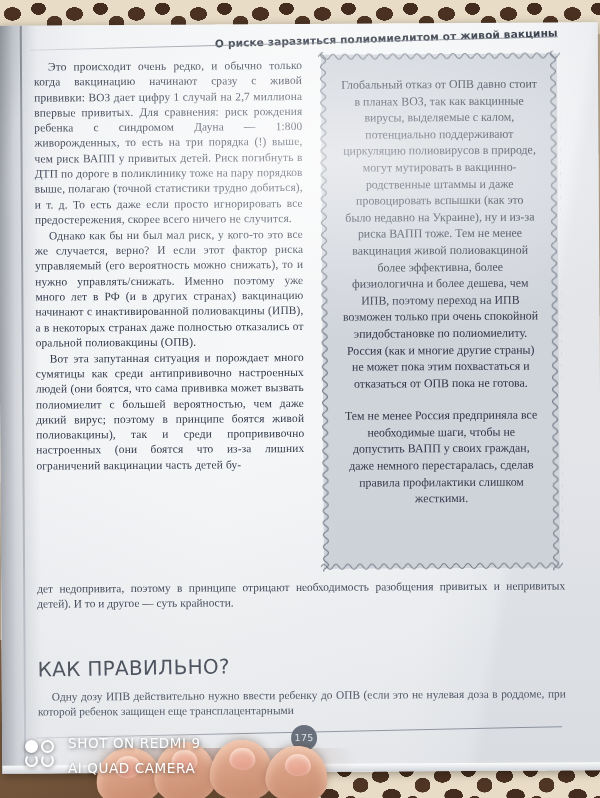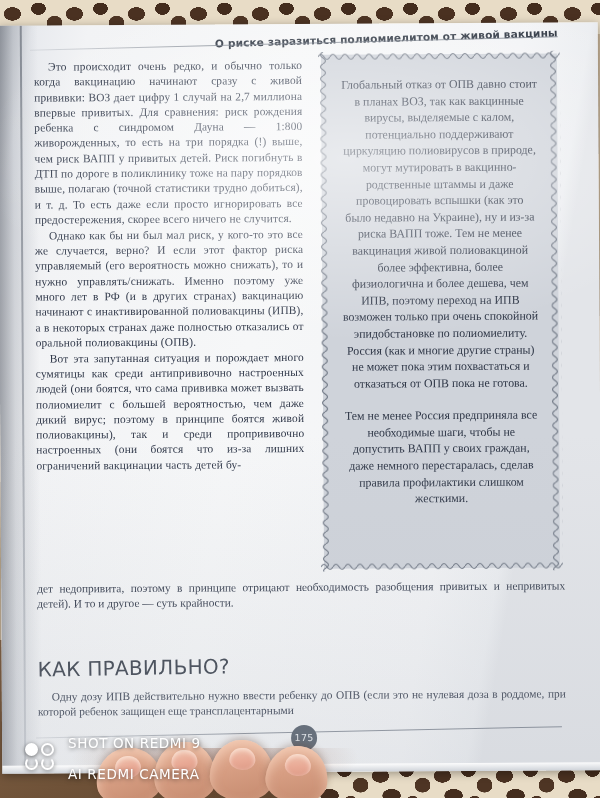--- a/index.html
+++ b/index.html
@@ -260,7 +260,7 @@
   #wm-d3 { left: 1px;  top: 15px; border: 2px solid #fff; border-top-color: transparent; }
   #wm-d4 { left: 17px; top: 15px; border: 2px solid #fff; border-top-color: transparent; }
   #wm-text {
-    display: flex; flex-direction: column; gap: 16px;
+    display: flex; flex-direction: column; gap: 10px;
   }
   .wm-line {
     font-family: "DejaVu Sans", sans-serif;

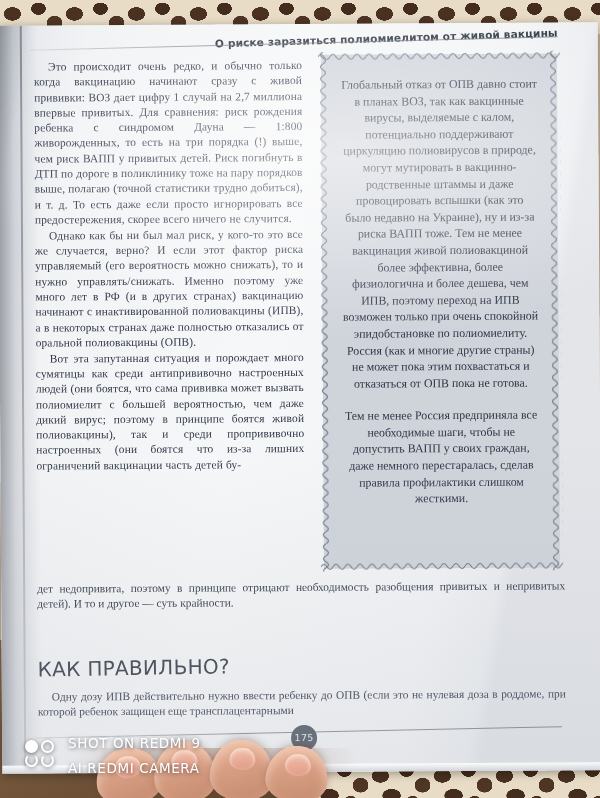--- a/index.html
+++ b/index.html
@@ -365,7 +365,7 @@
     </div>
     <div id="wm-text">
       <div class="wm-line">SHOT ON REDMI 9</div>
-      <div class="wm-line">AI REDMI CAMERA</div>
+      <div class="wm-line">AI QUAD CAMERA</div>
     </div>
   </div>
 

